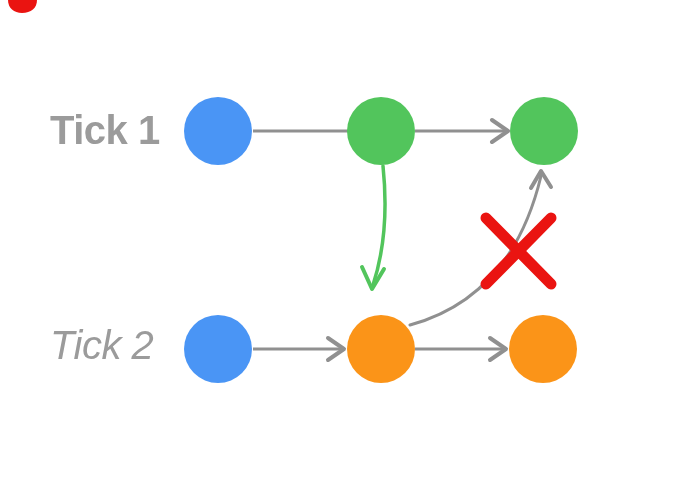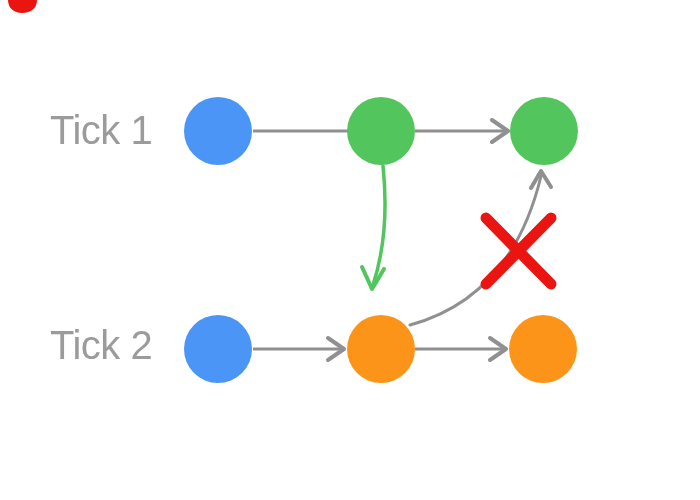--- a/index.html
+++ b/index.html
@@ -25,7 +25,7 @@
     white-space: nowrap;
     user-select: none;
   }
-  .tick-label.row1 { top: 107px; }
+  .tick-label.row1 { top: 107px; font-weight: bold; }
   .tick-label.row2 { top: 322px; }
   svg.diagram { position: absolute; left: 0; top: 0; }
 </style>

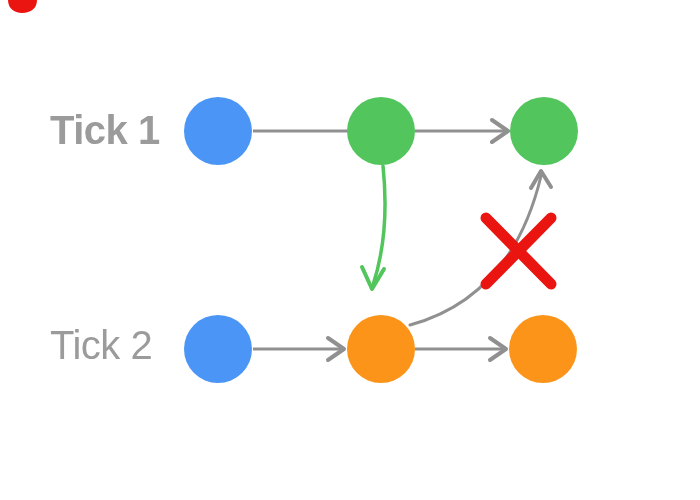--- a/index.html
+++ b/index.html
@@ -26,7 +26,7 @@
     user-select: none;
   }
   .tick-label.row1 { top: 107px; font-weight: bold; }
-  .tick-label.row2 { top: 322px; }
+  .tick-label.row2 { top: 322px; font-style: italic; }
   svg.diagram { position: absolute; left: 0; top: 0; }
 </style>
 </head>

